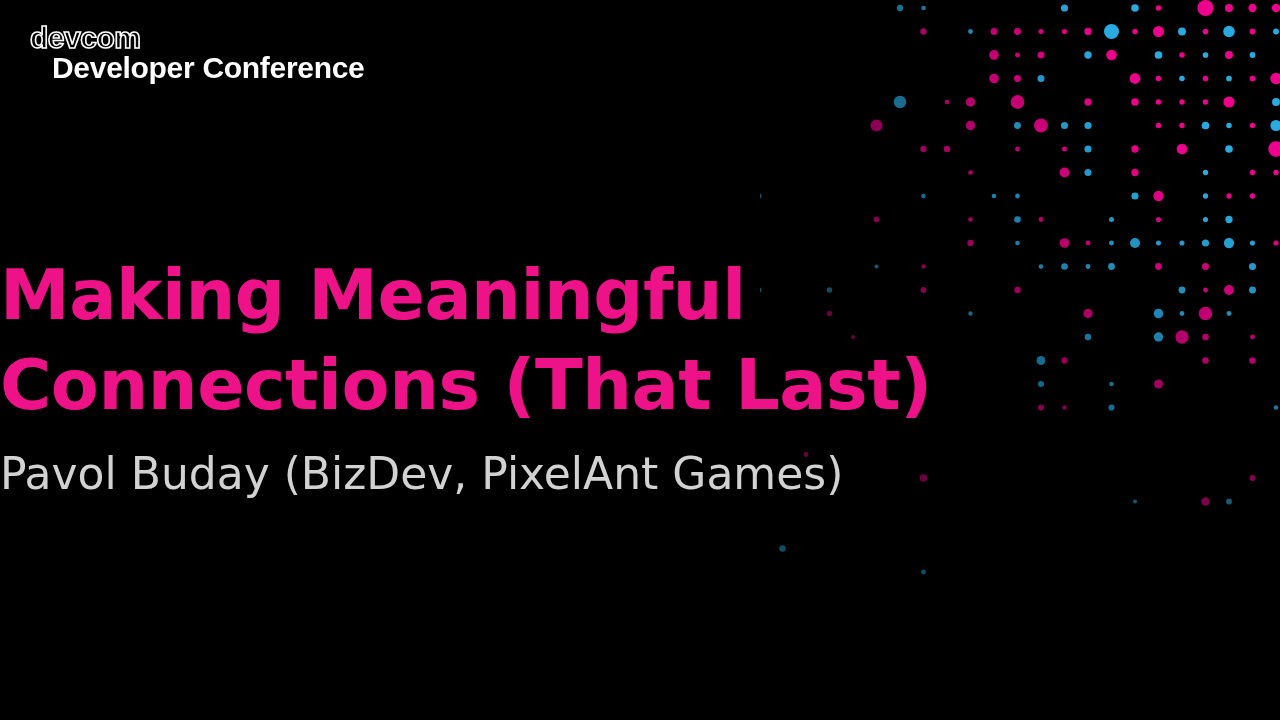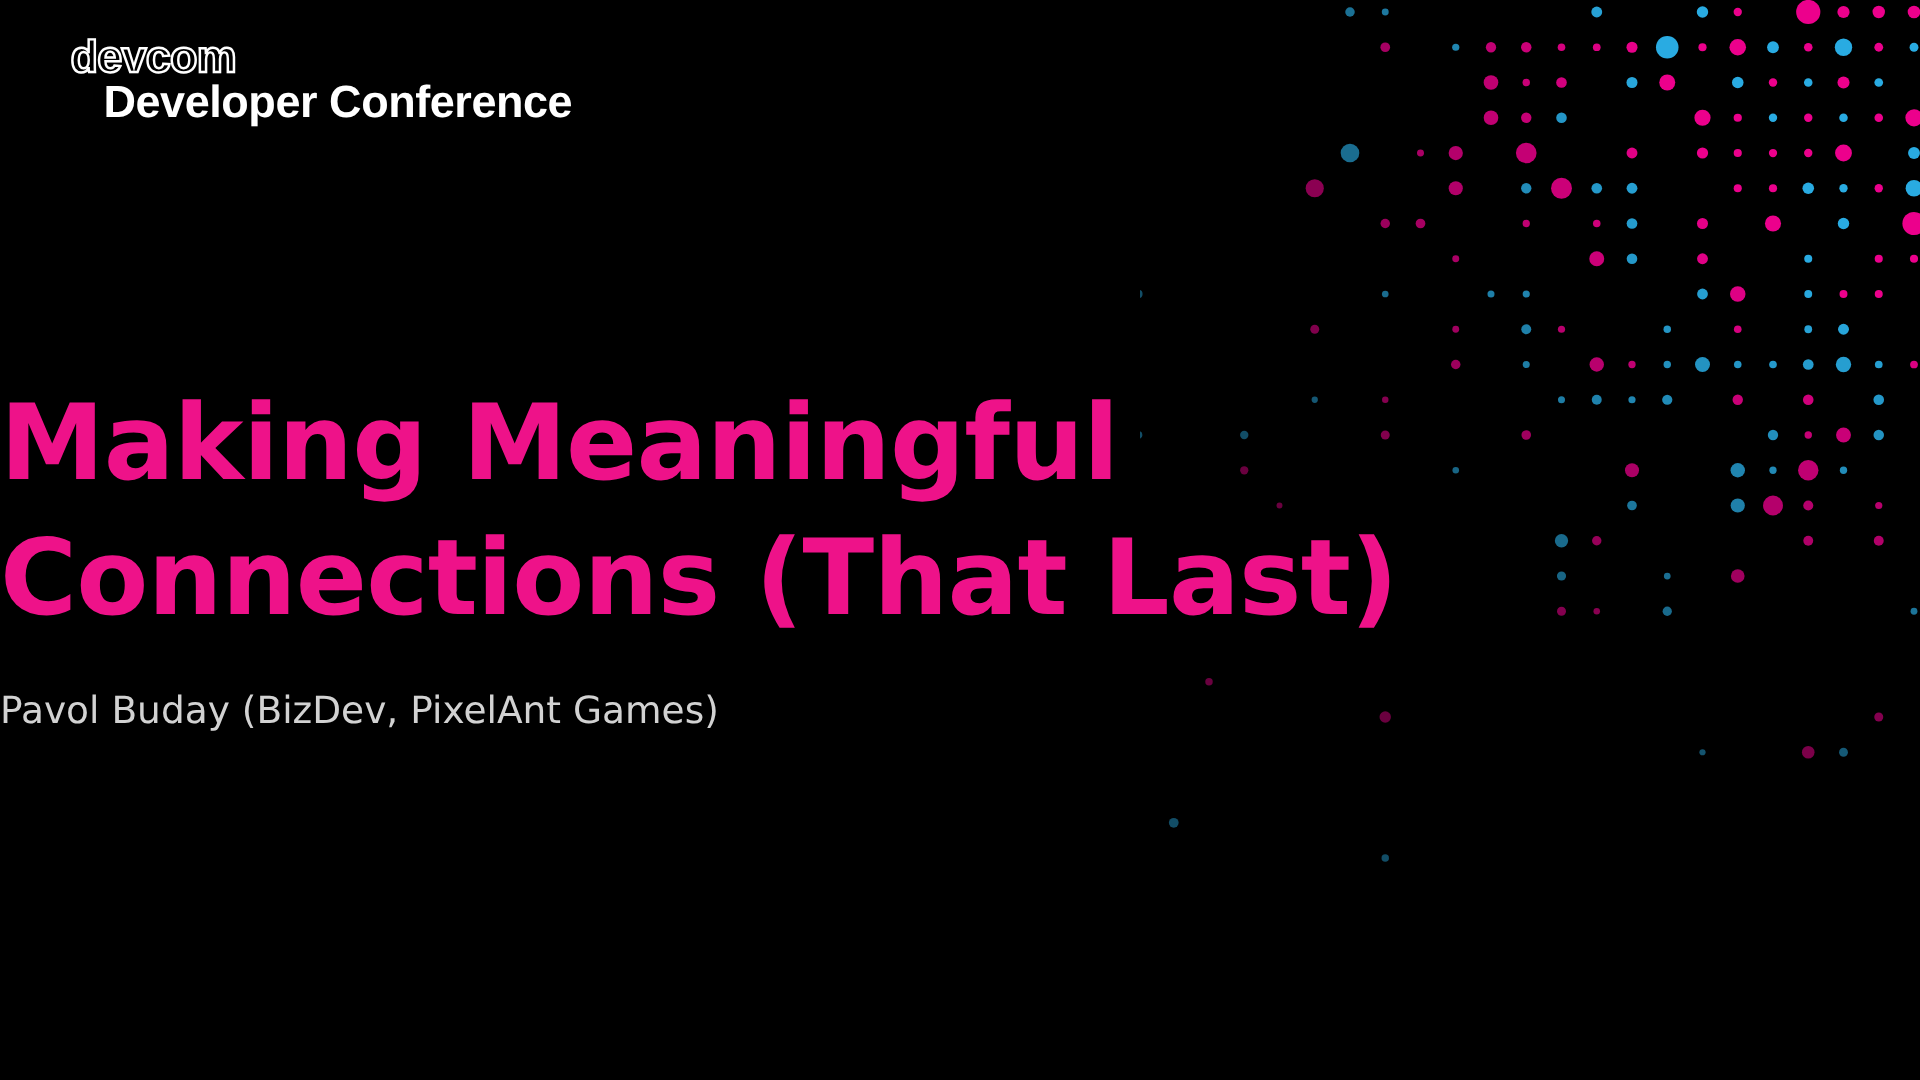--- a/index.html
+++ b/index.html
@@ -42,7 +42,7 @@
   
   #logo {
     position: absolute;
-    left: 45px;
+    left: 28px;
     top: 22px;
     width: 420px;
     height: 70px;

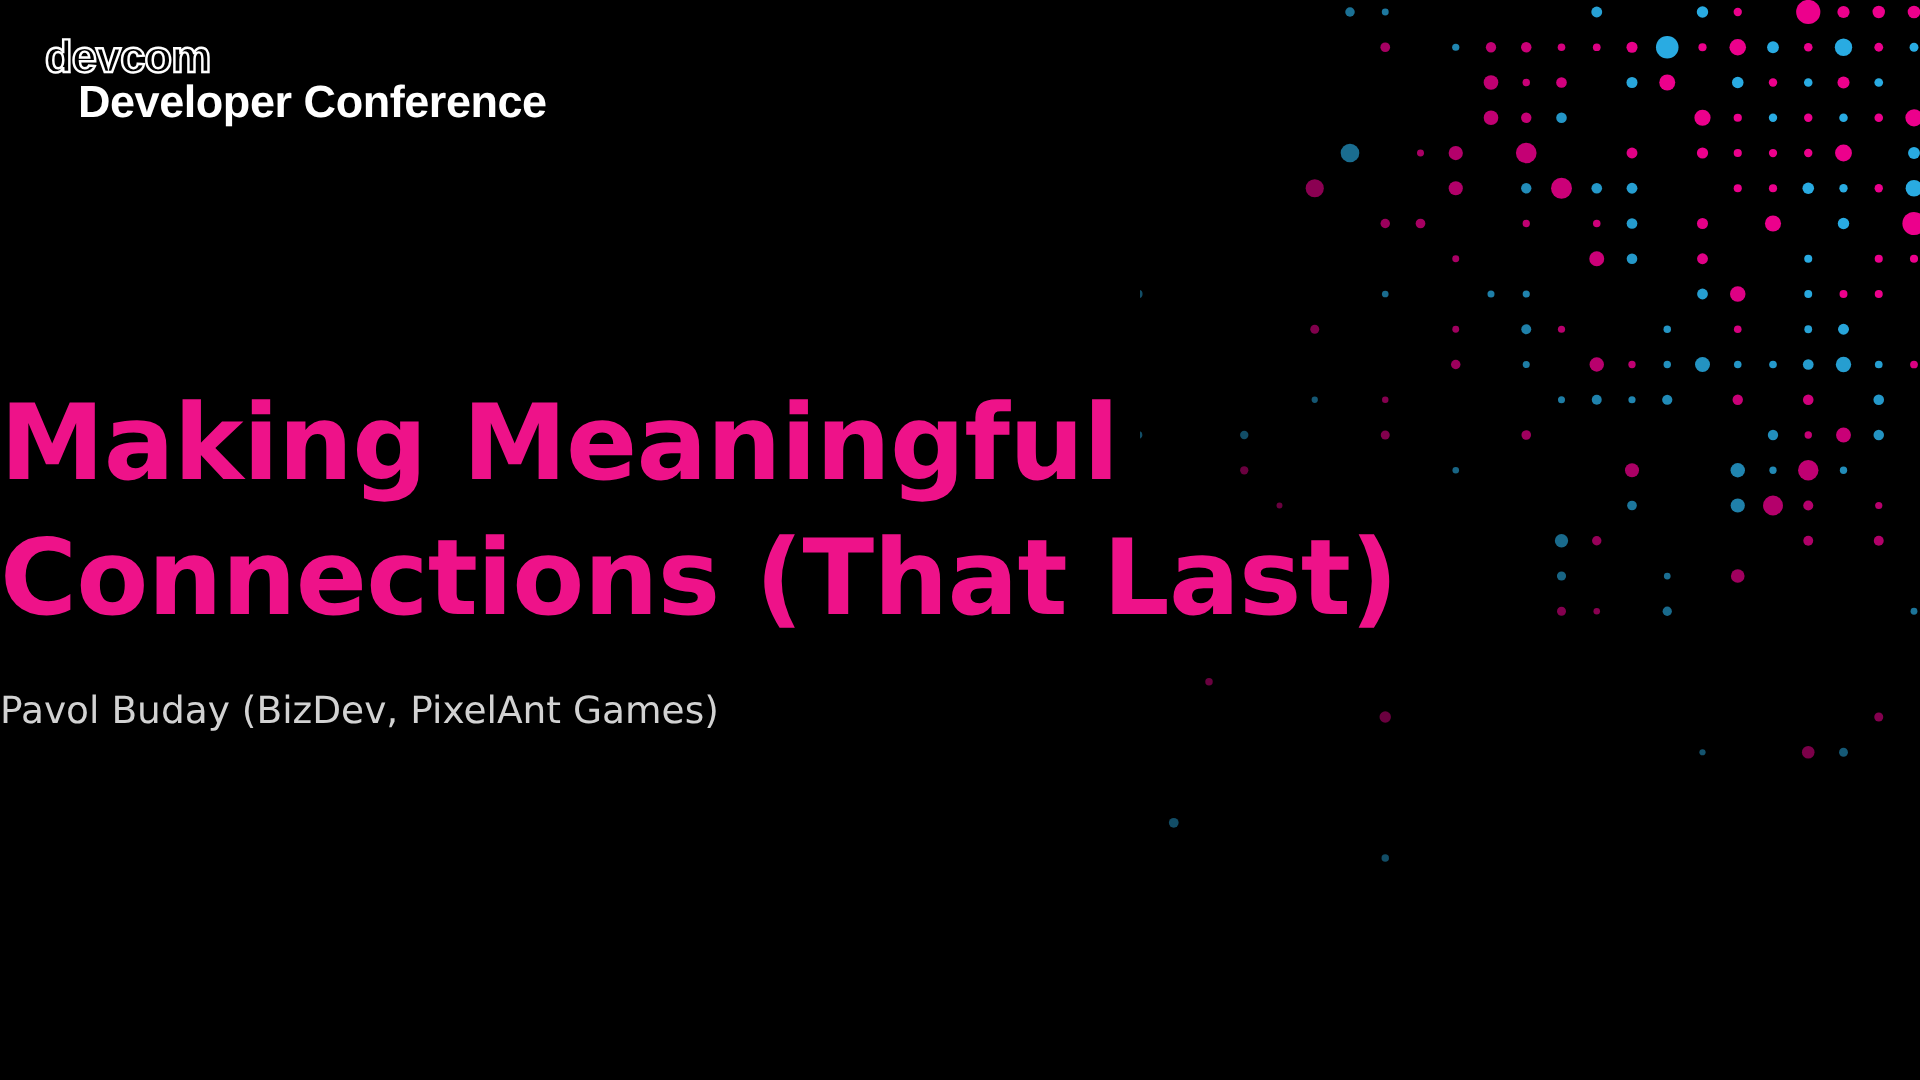--- a/index.html
+++ b/index.html
@@ -94,7 +94,7 @@
     padding-top: 24px;
     font-family: "DejaVu Sans", sans-serif;
     font-weight: normal;
-    font-size: 25px;
+    font-size: 44px;
     line-height: 40px;
     color: #d2d2d2;
     letter-spacing: 0px;

